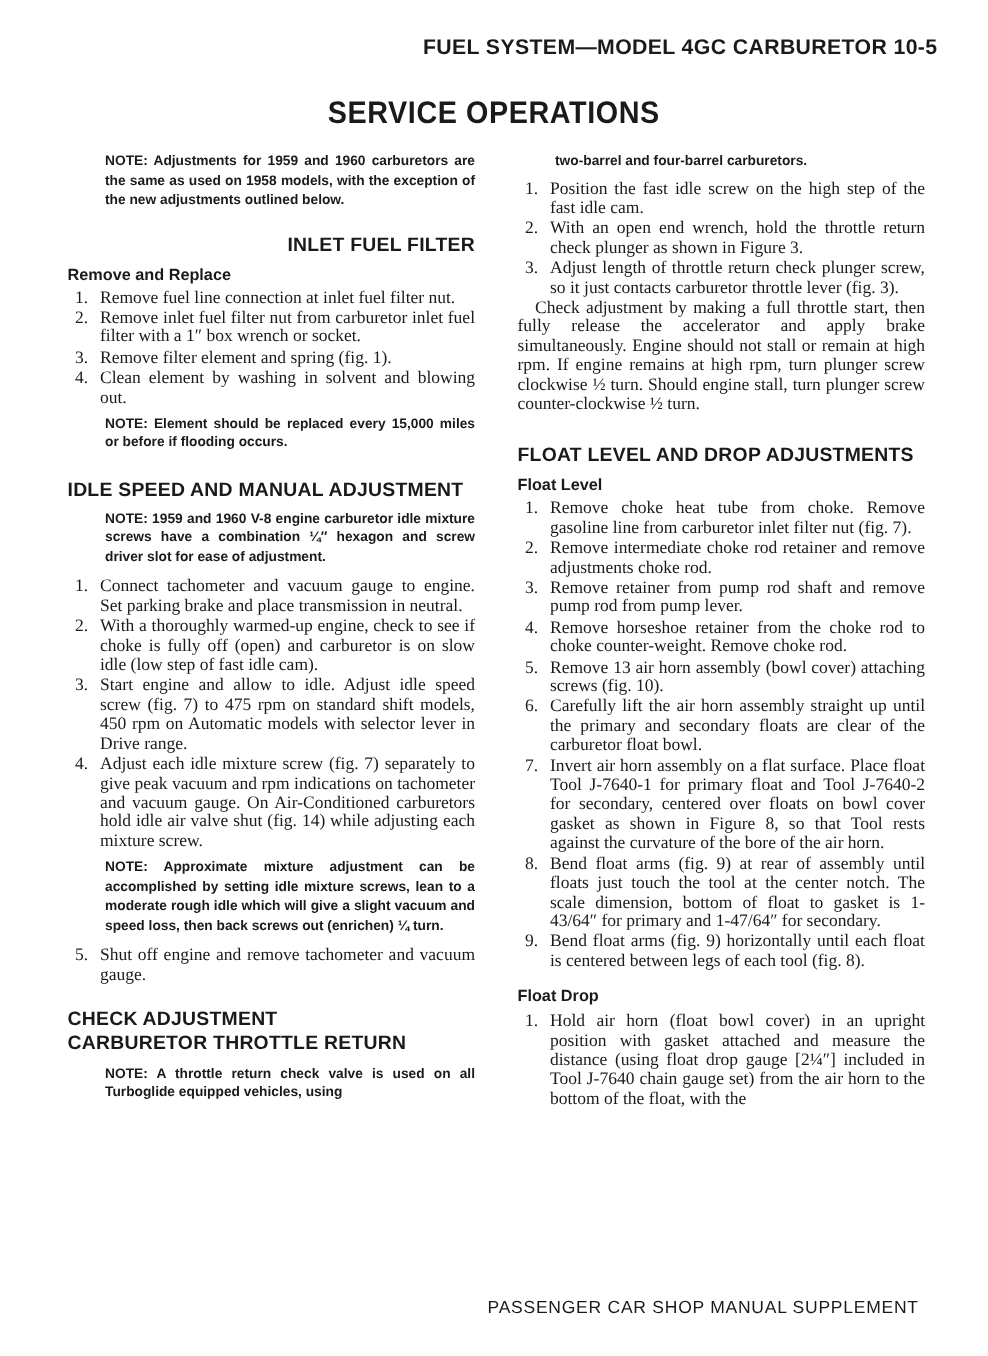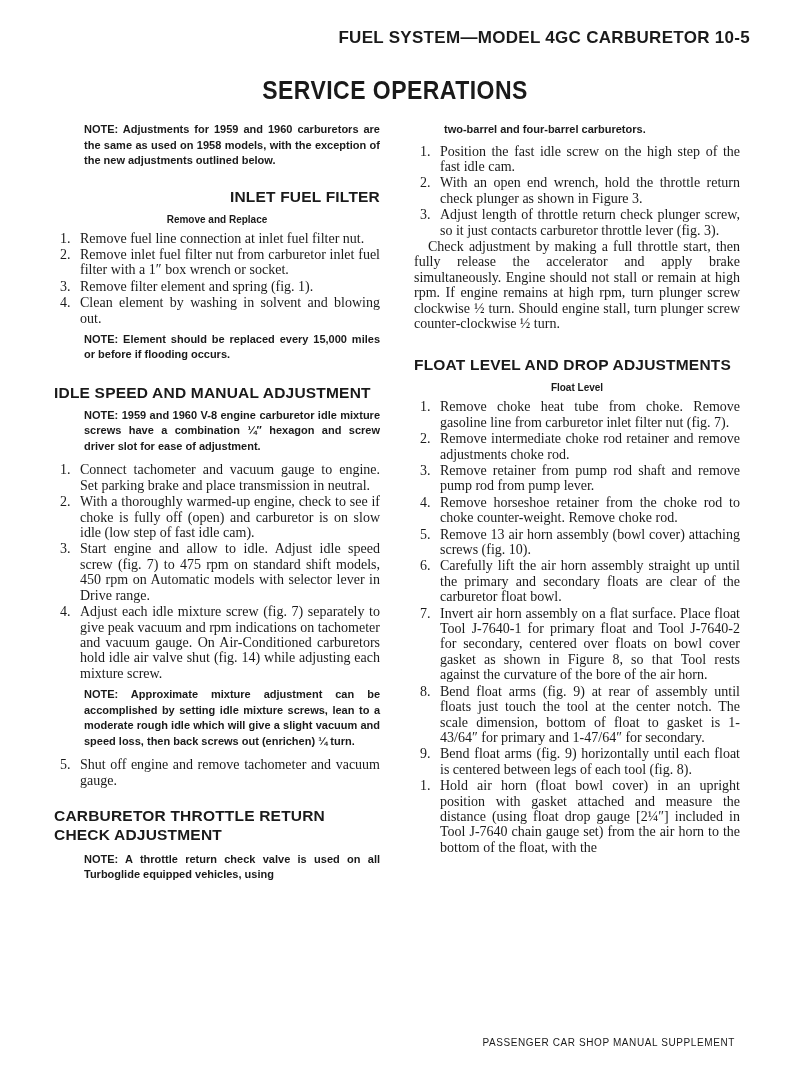--- a/index.html
+++ b/index.html
@@ -11,7 +11,7 @@
   #col-right { left: 414px; width: 326px; }
   .note { font-family: "Liberation Sans", sans-serif; font-weight: bold; font-size: 11px; line-height: 15.5px; text-align: justify; margin: 0 0 0 30px; }
   .h2 { font-family: "Liberation Sans", sans-serif; font-weight: bold; font-size: 15.5px; line-height: 19px; margin: 16px 0 6px 0; letter-spacing: 0.2px; }
-  .h3 { font-family: "Liberation Sans", sans-serif; font-weight: bold; font-size: 10px; line-height: 15px; margin: 4px 0 4px 0; text-align: center; }
+  .h3 { font-family: "Liberation Sans", sans-serif; font-weight: bold; font-size: 13px; line-height: 15px; margin: 4px 0 4px 0; }
   ol.steps { list-style: none; padding: 0; margin: 0; }
   ol.steps li { position: relative; padding-left: 26px; font-family: "Liberation Serif", serif; font-size: 14px; line-height: 15.4px; text-align: justify; margin-bottom: 1px; }
   ol.steps li .num { position: absolute; left: 6px; top: 0; }

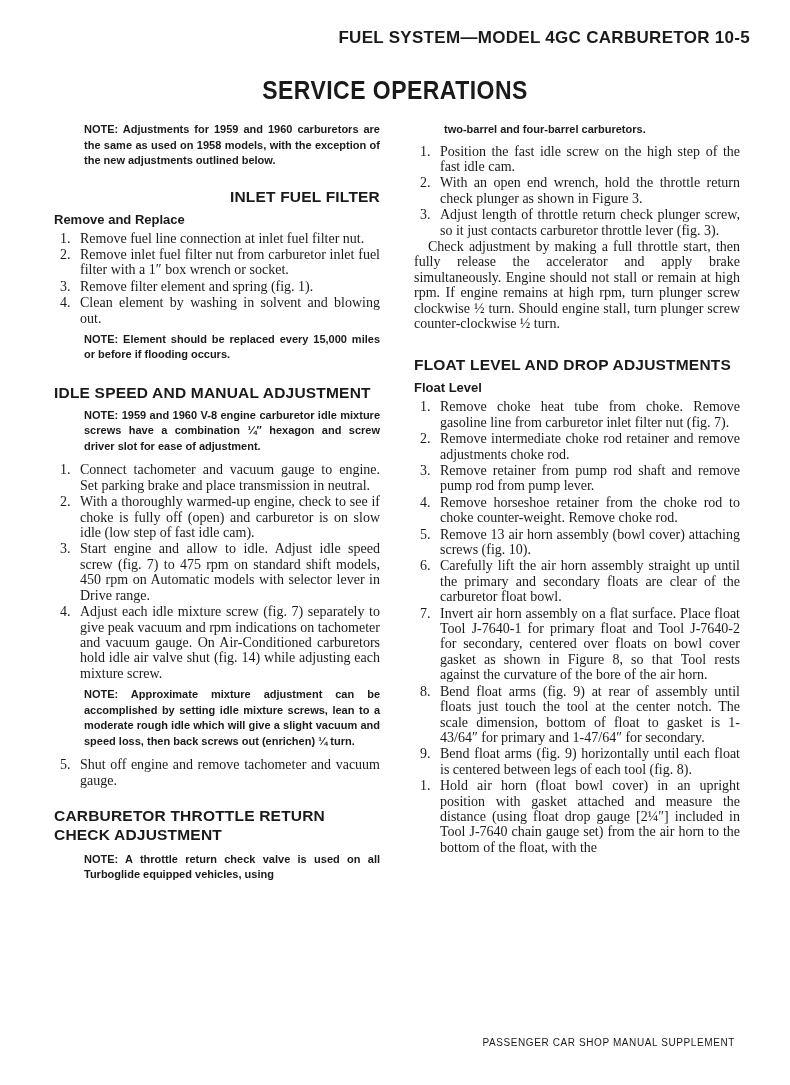--- a/index.html
+++ b/index.html
@@ -81,6 +81,7 @@
     <li><span class="num">9.</span><span>Bend float arms (fig. 9) horizontally until each float is centered between legs of each tool (fig. 8).</span></li>
   </ol>
 
+  <div class="h3" style="margin-top:12px; margin-bottom:6px;">Float Drop</div>
   <ol class="steps">
     <li><span class="num">1.</span><span>Hold air horn (float bowl cover) in an upright position with gasket attached and measure the distance (using float drop gauge [2¼″] included in Tool J-7640 chain gauge set) from the air horn to the bottom of the float, with the</span></li>
   </ol>

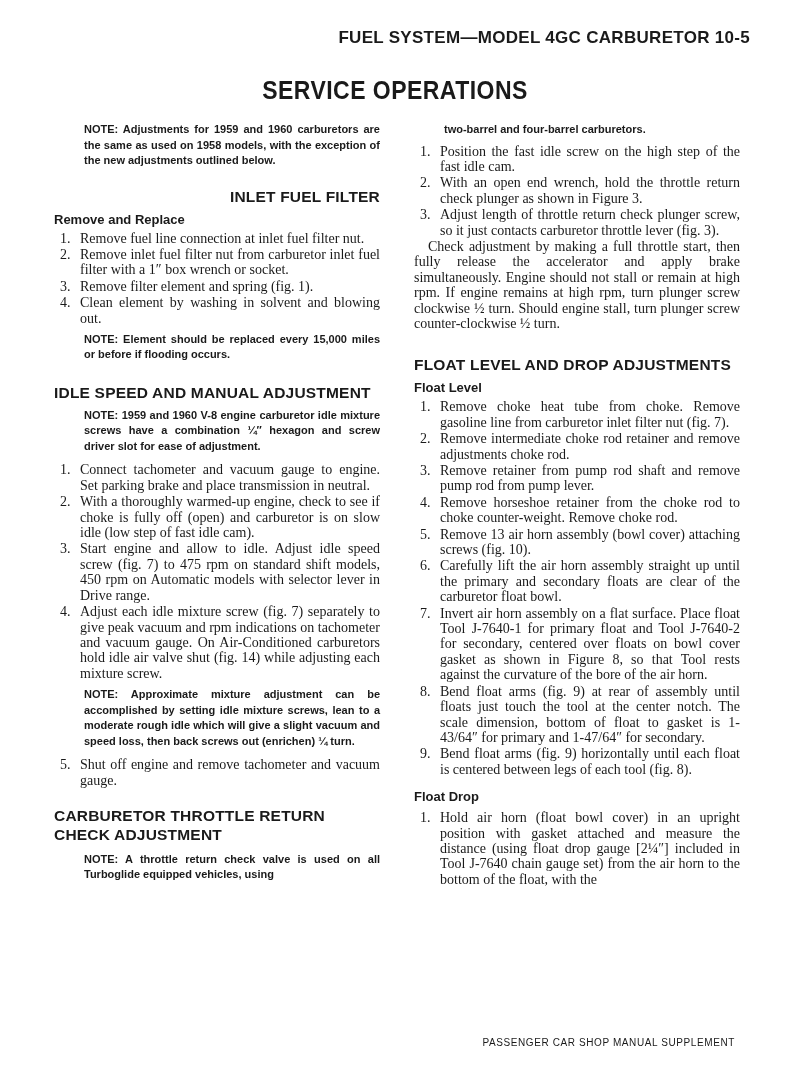--- a/index.html
+++ b/index.html
@@ -52,8 +52,8 @@
   </ol>
 
   <div class="h2" style="margin-top:18px; margin-bottom:8px;">
+    <div>CHECK ADJUSTMENT</div>
     <div>CARBURETOR THROTTLE RETURN</div>
-    <div>CHECK ADJUSTMENT</div>
   </div>
   <p class="note">NOTE: A throttle return check valve is used on all Turboglide equipped vehicles, using</p>
 </div>

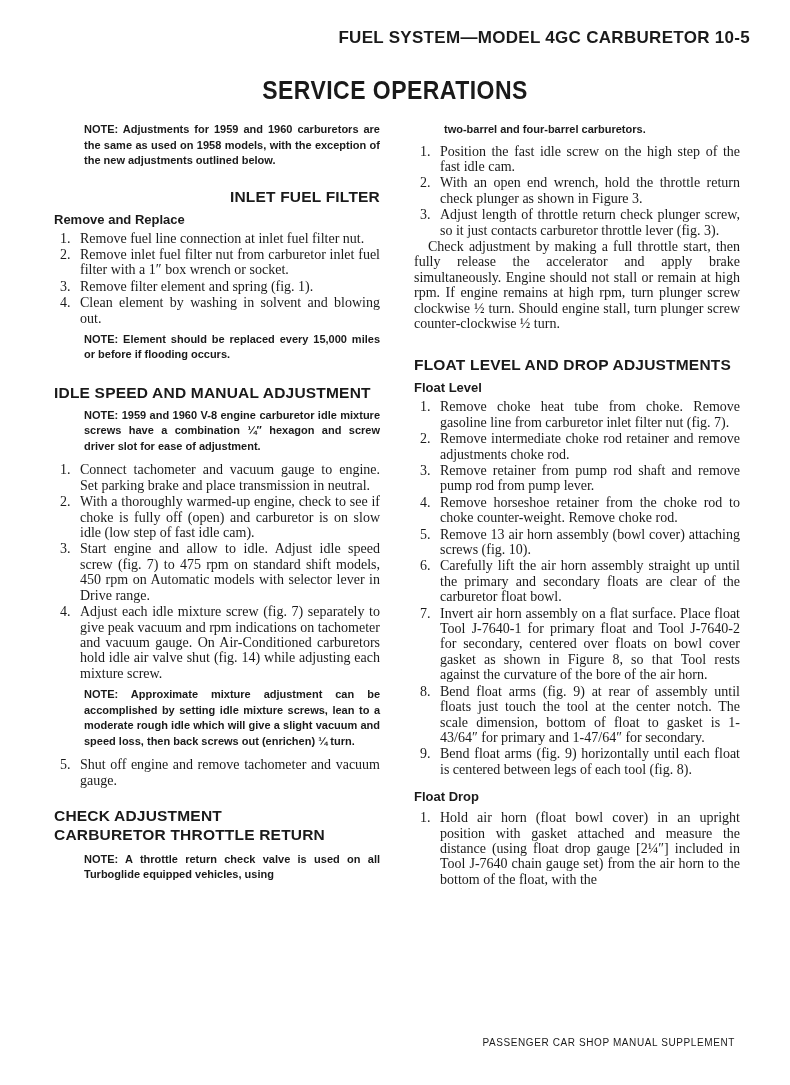--- a/index.html
+++ b/index.html
@@ -17,7 +17,7 @@
   ol.steps li .num { position: absolute; left: 6px; top: 0; }
   .para { font-family: "Liberation Serif", serif; font-size: 14px; line-height: 15.4px; text-align: justify; text-indent: 14px; margin: 0; }
   .note-inner { margin: 6px 0 8px 30px; }
-  #footer { position: absolute; top: 1037px; right: 55px; font-family: "Liberation Sans", sans-serif; font-size: 10px; letter-spacing: 0.6px; }
+  #footer { position: absolute; top: 1037px; right: 55px; font-family: "Liberation Sans", sans-serif; font-size: 14px; letter-spacing: 0.6px; }
 </style>
 </head>
 <body>

